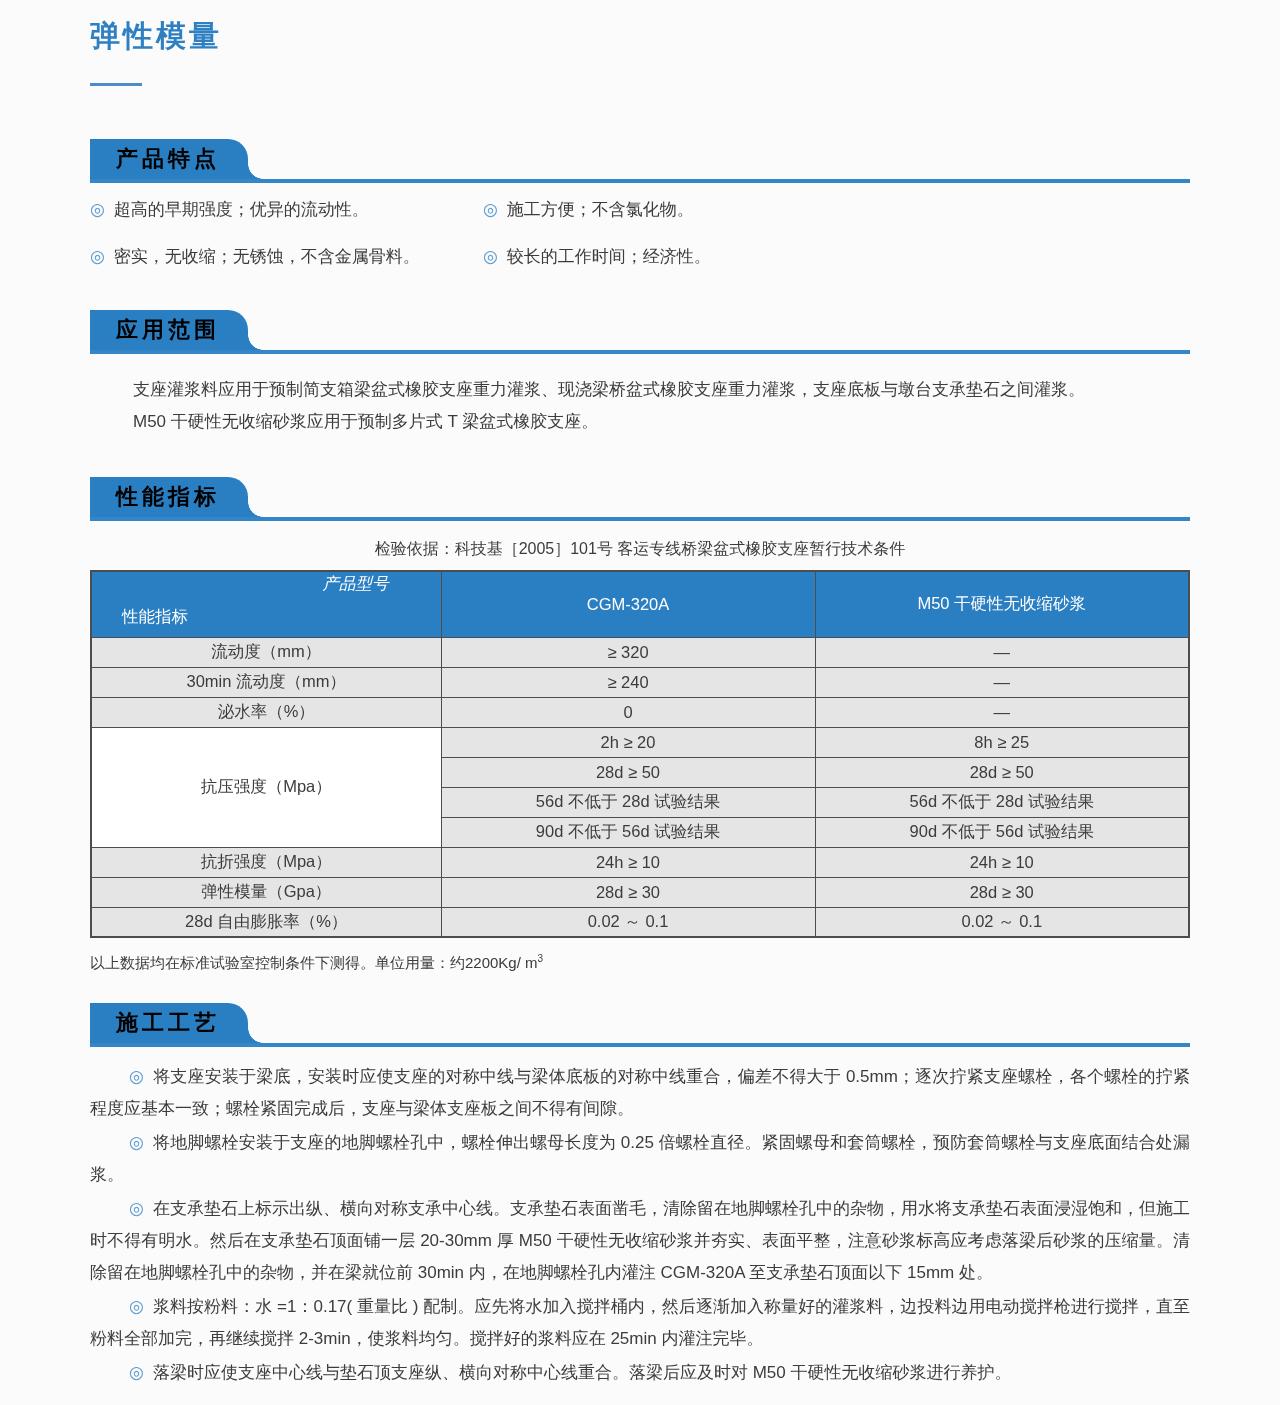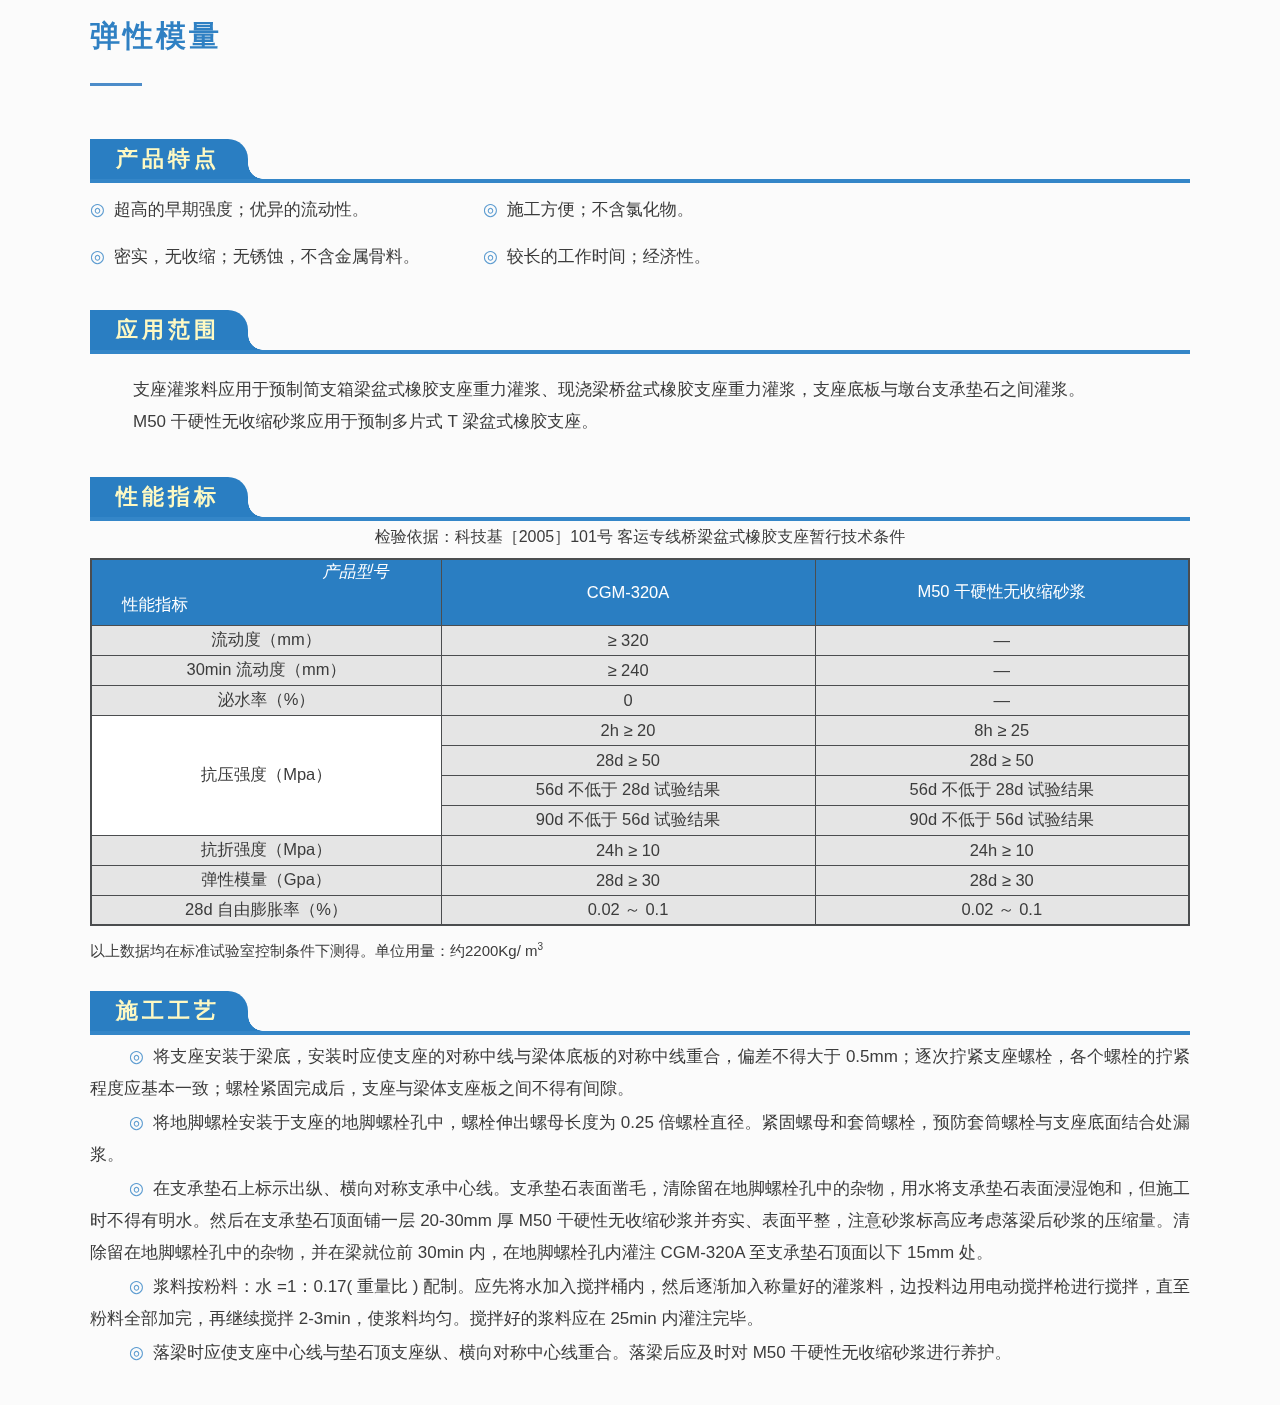--- a/index.html
+++ b/index.html
@@ -34,7 +34,7 @@
     position: relative;
     display: inline-block;
     background: #2a7ec2;
-    color: #fef9c3;
+    color: #000000;
     font-size: 22px;
     font-weight: bold;
     letter-spacing: 4px;

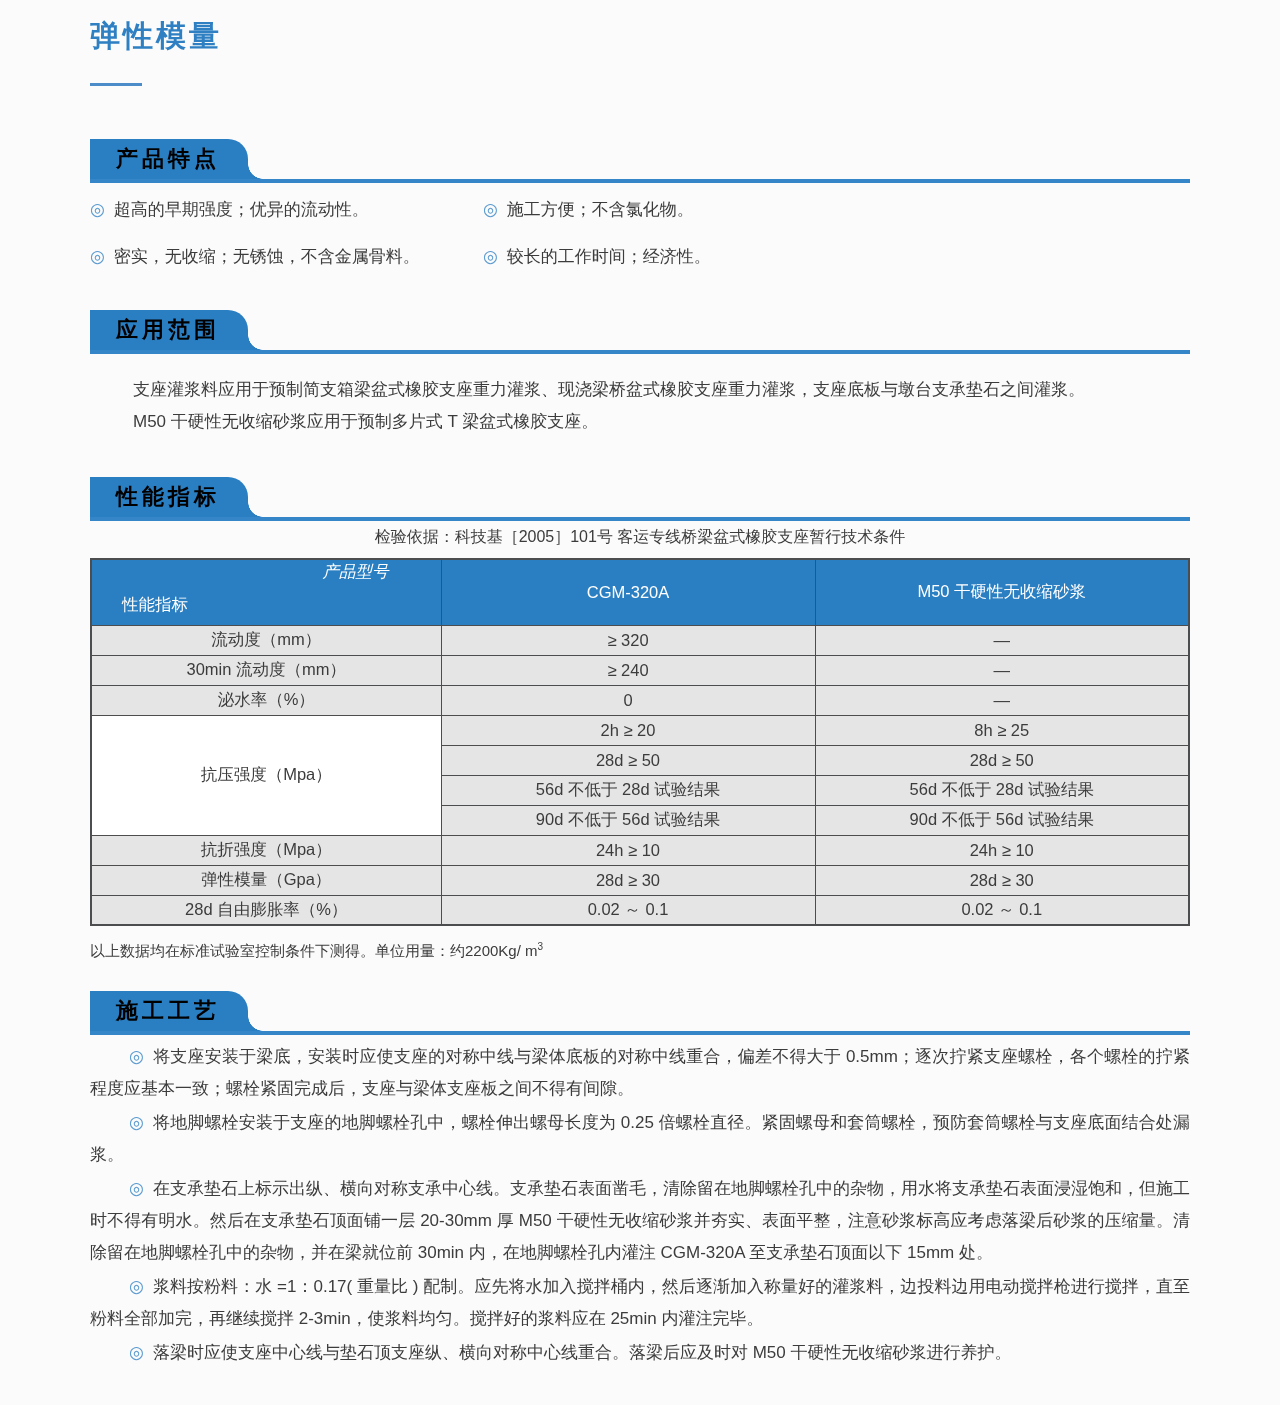--- a/index.html
+++ b/index.html
@@ -81,7 +81,7 @@
 
   
   .basis {
-    margin-top: 6px;
+    margin-top: 18px;
     text-align: center;
     font-size: 16px;
   }

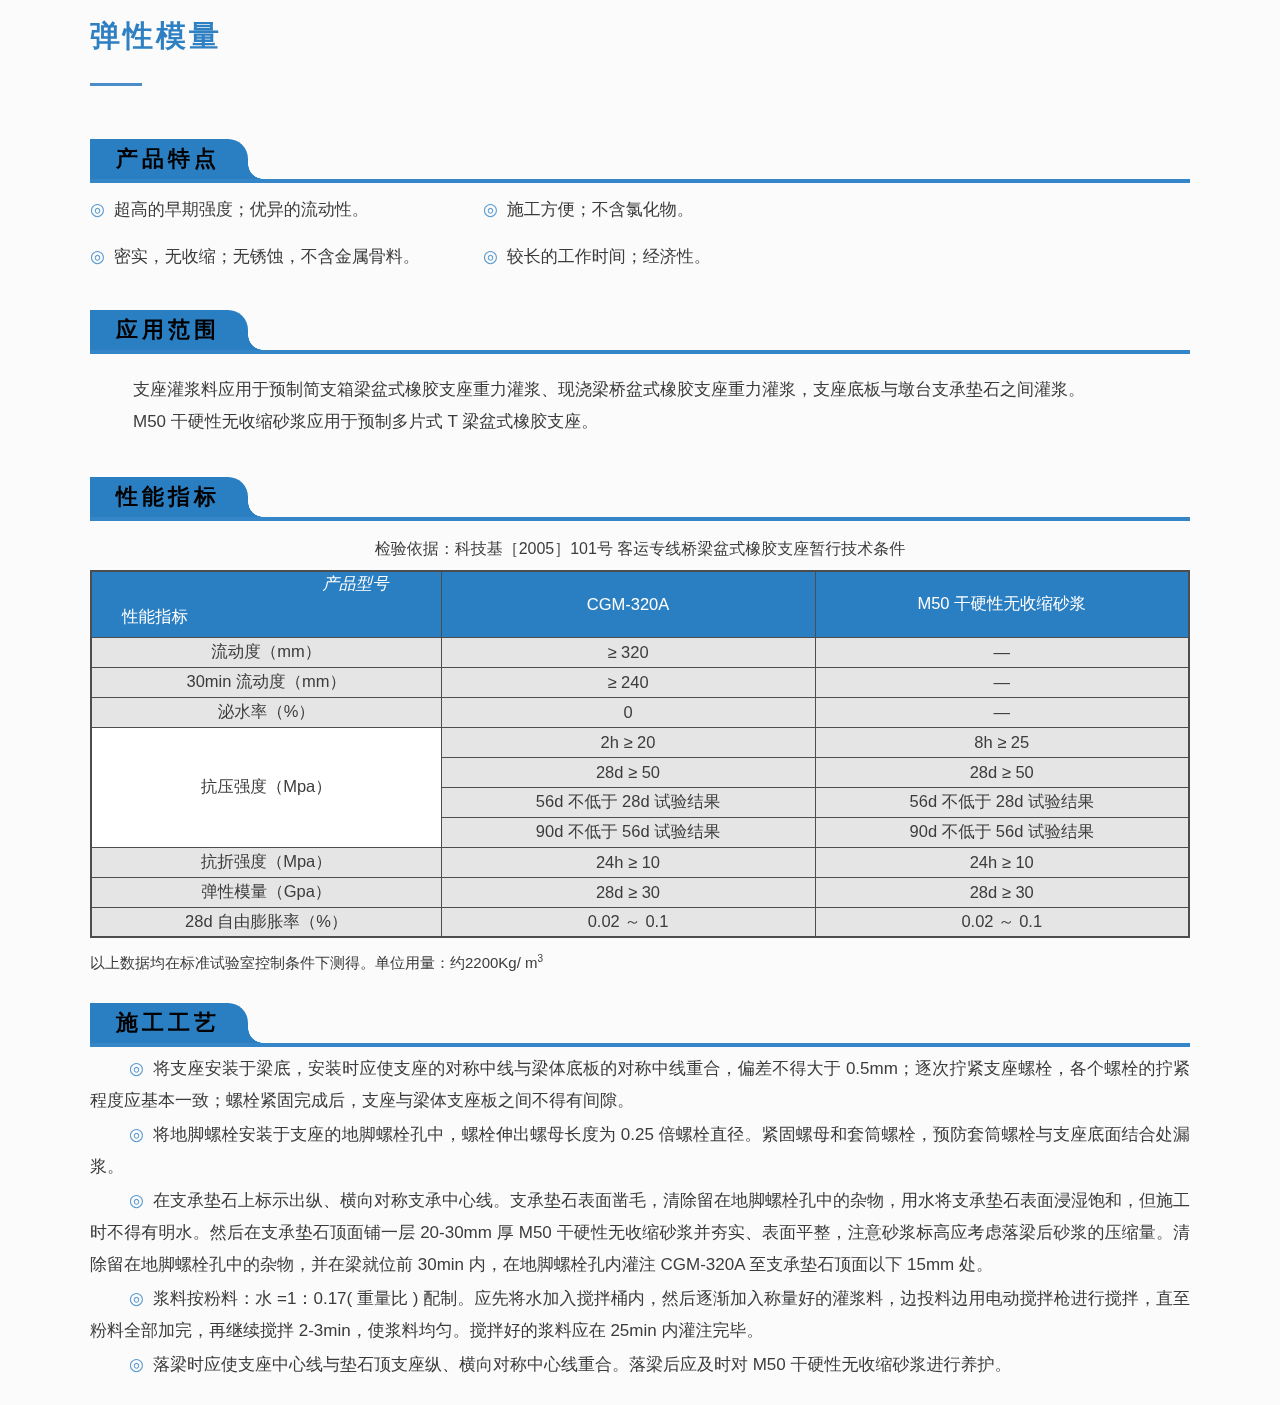--- a/index.html
+++ b/index.html
@@ -122,7 +122,7 @@
   .table-note sup { font-size: 10px; }
 
   
-  .process-steps { margin-top: 6px; }
+  .process-steps { margin-top: 14px; }
   .process-steps p {
     font-size: 17px;
     line-height: 32px;

